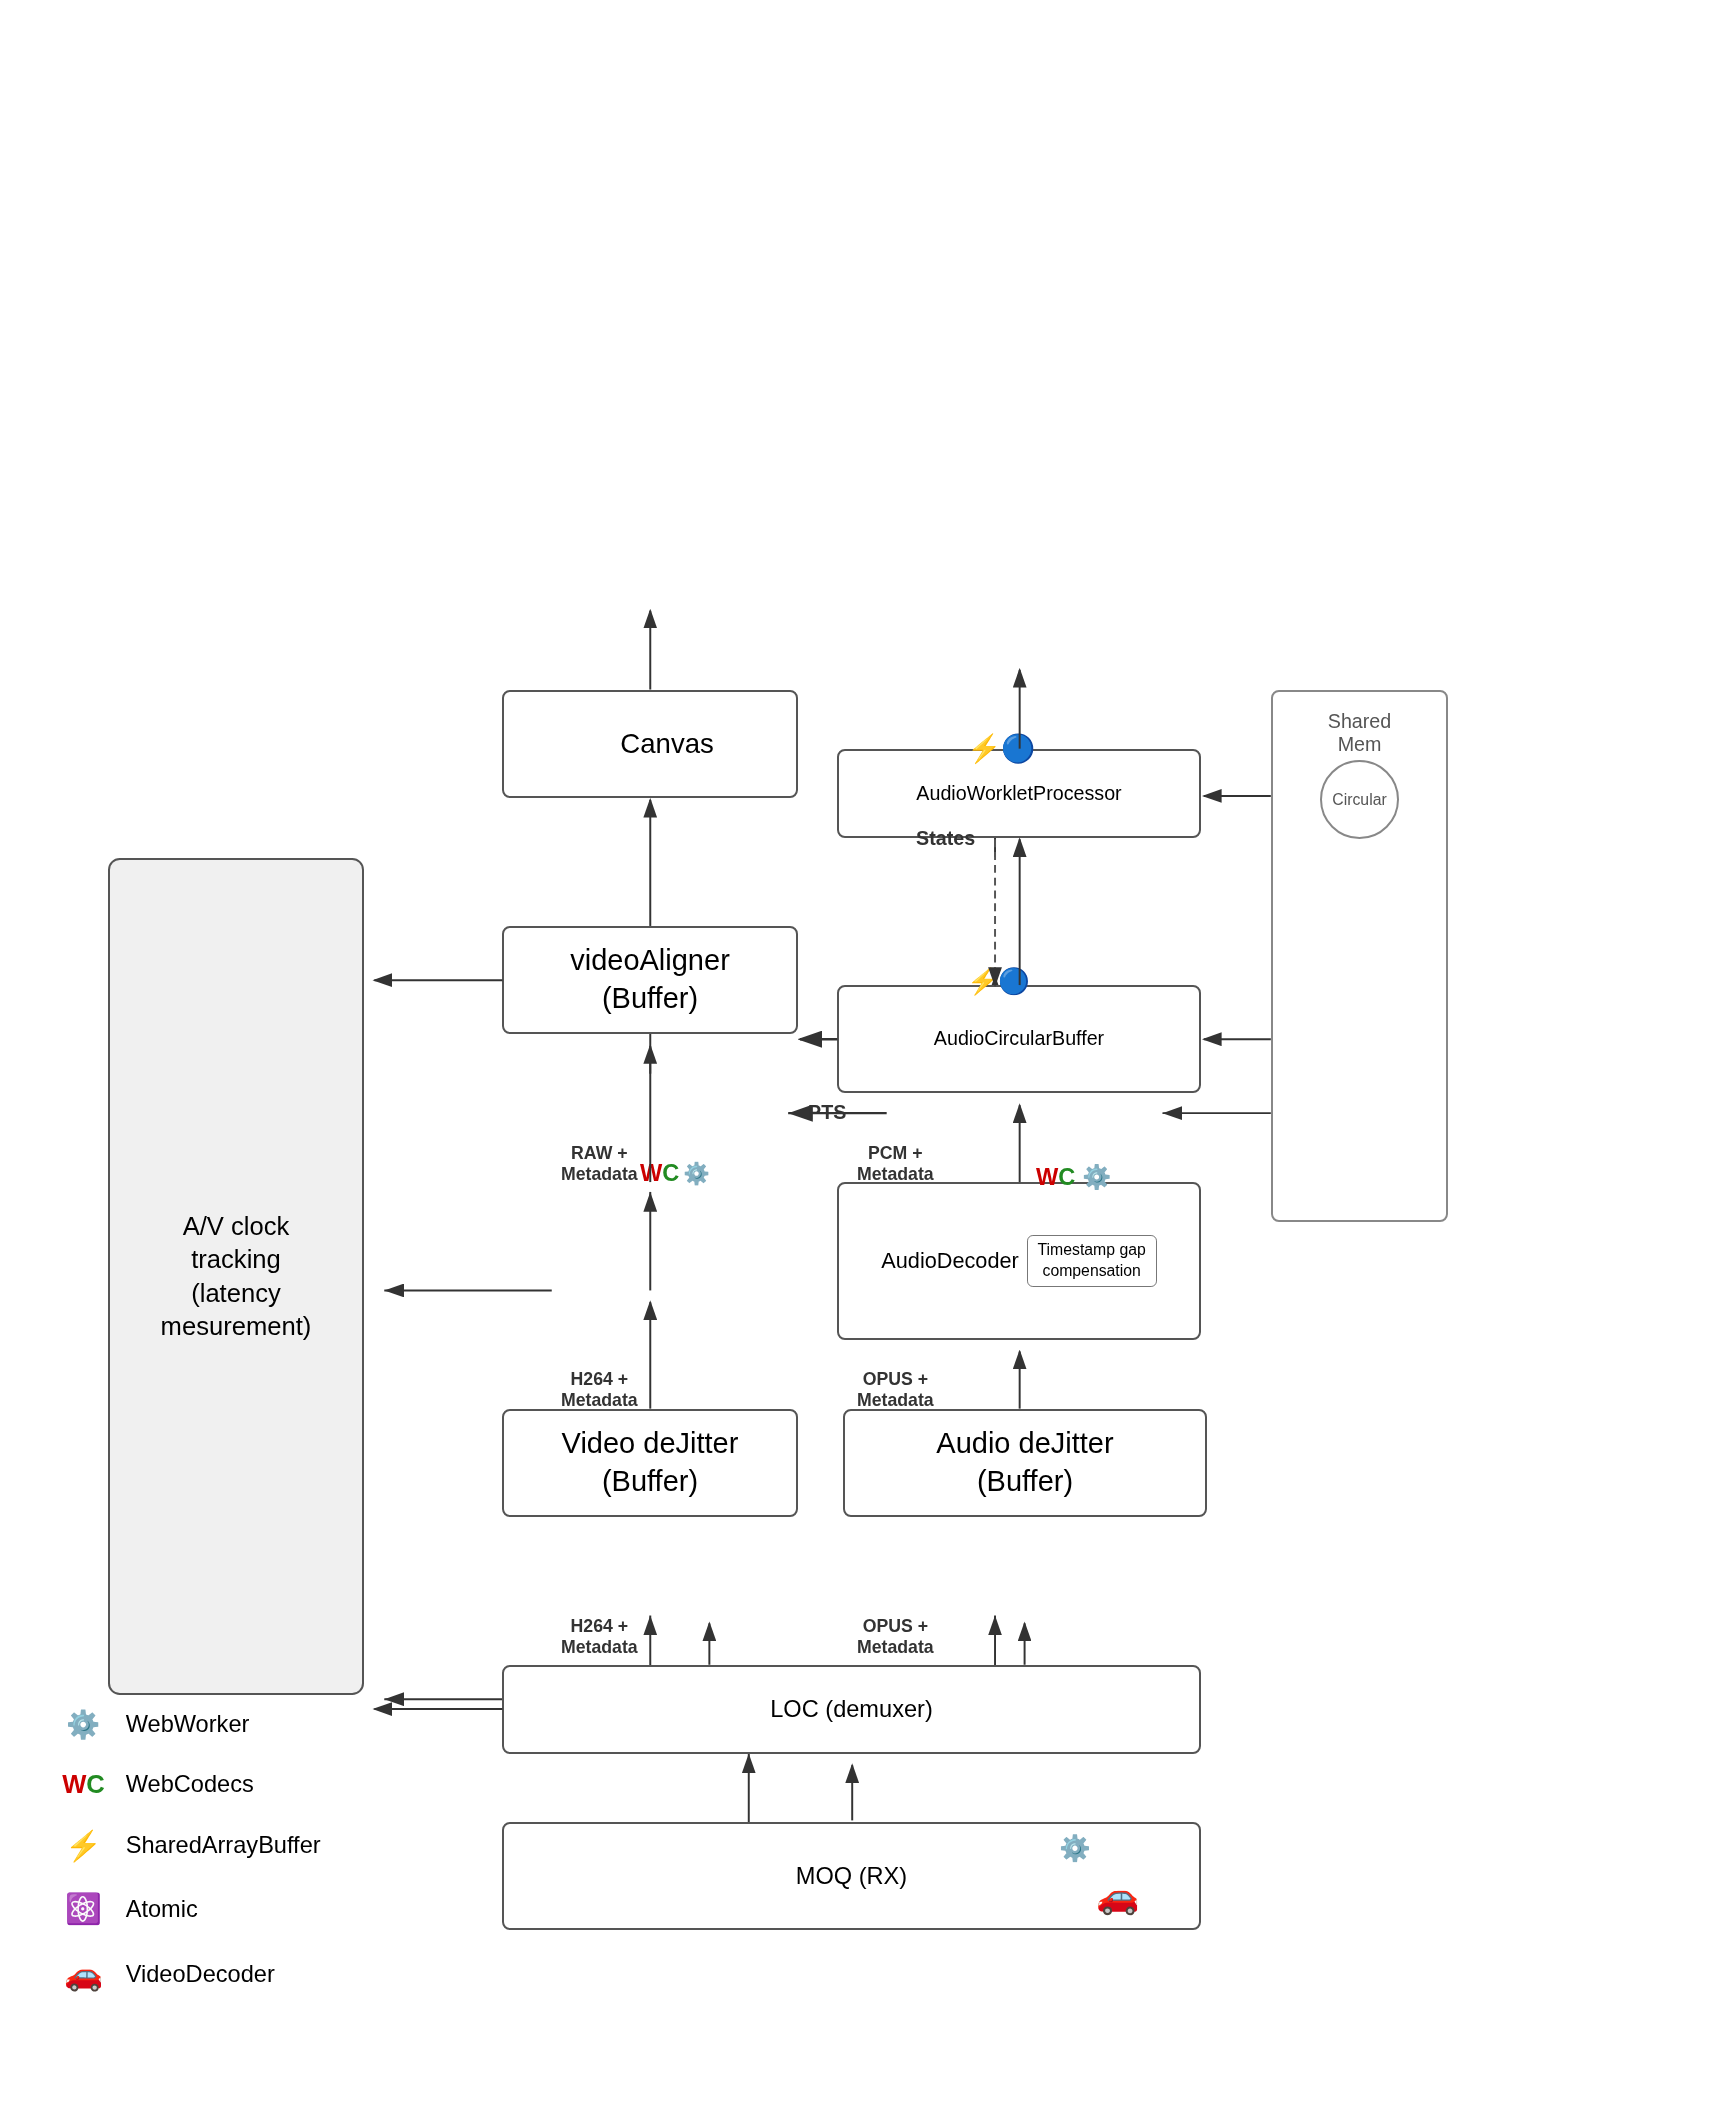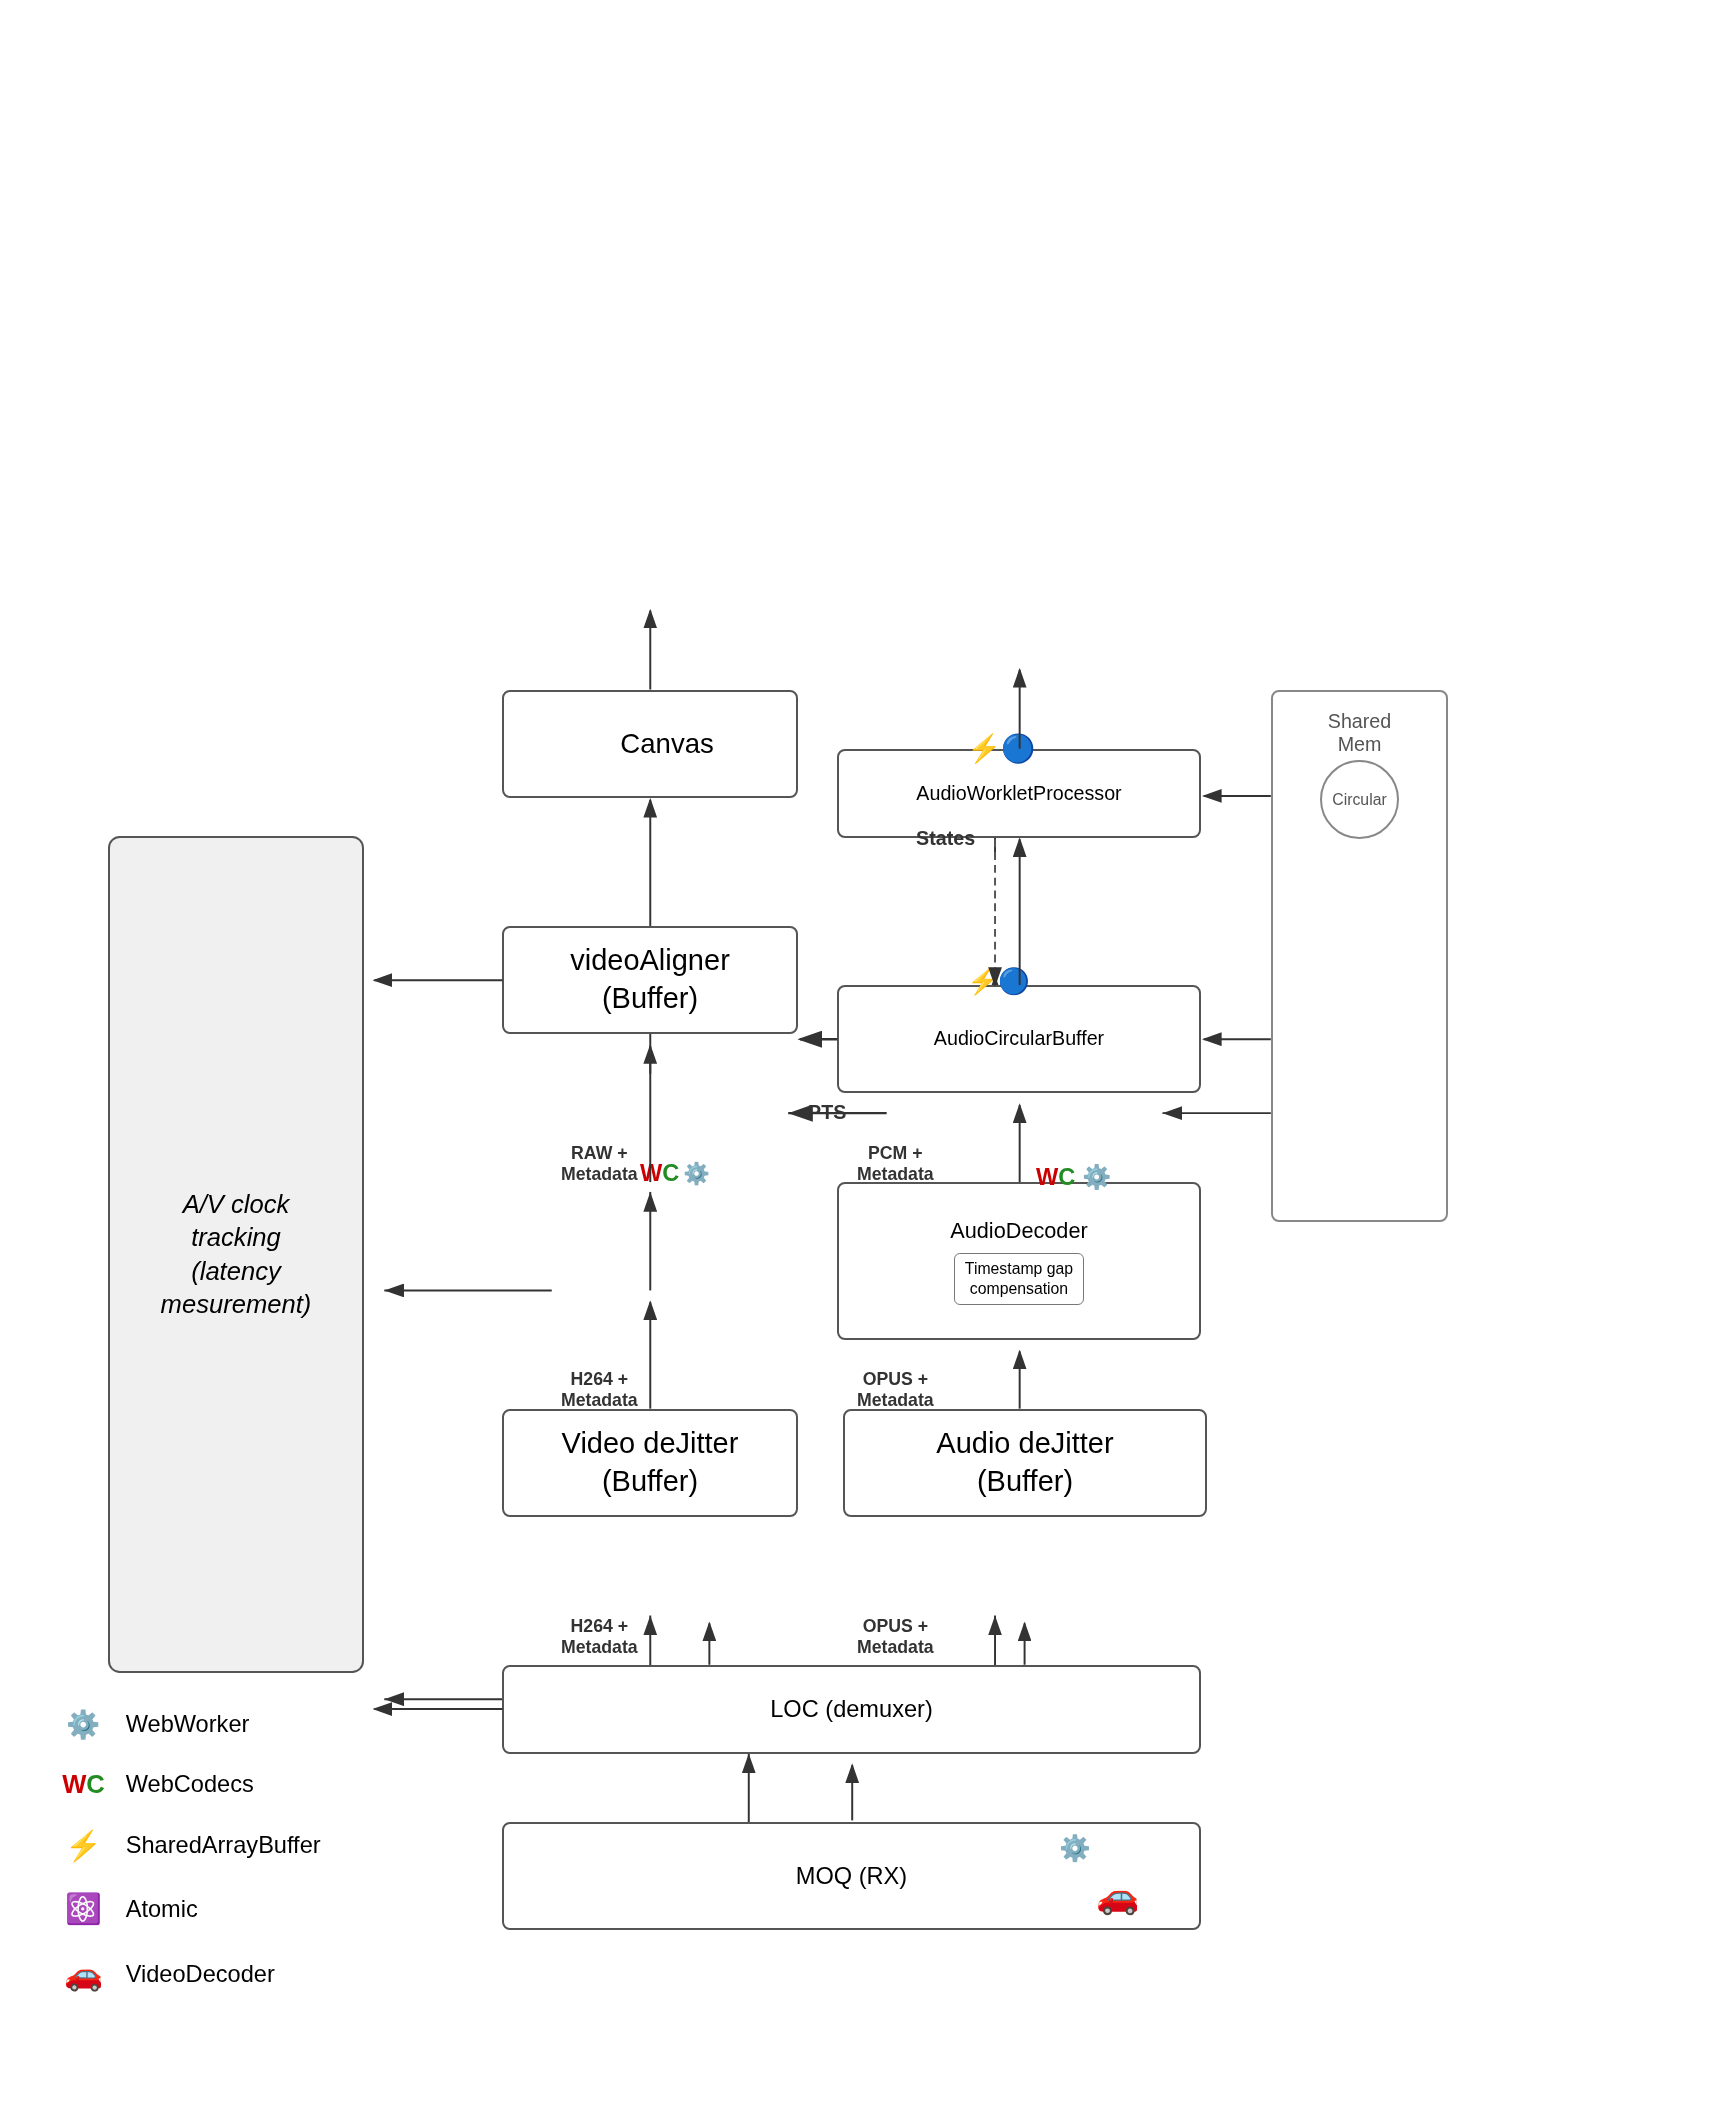--- a/index.html
+++ b/index.html
@@ -208,7 +208,7 @@
     <span style="position:absolute; right:108px; top:7.9px; font-size:25.6px;">⚙️</span>
   </div>
 
-  <div class="box box-large-left" style="left:108px; top:836px; width:256px; height:837px; font-size:25.6px;font-style:italic;">
+  <div class="box box-large-left" style="left:108px; top:858px; width:256px; height:837px; font-size:25.6px;">
     <span>A/V clock<br>tracking<br>(latency<br>mesurement)</span>
   </div>
 

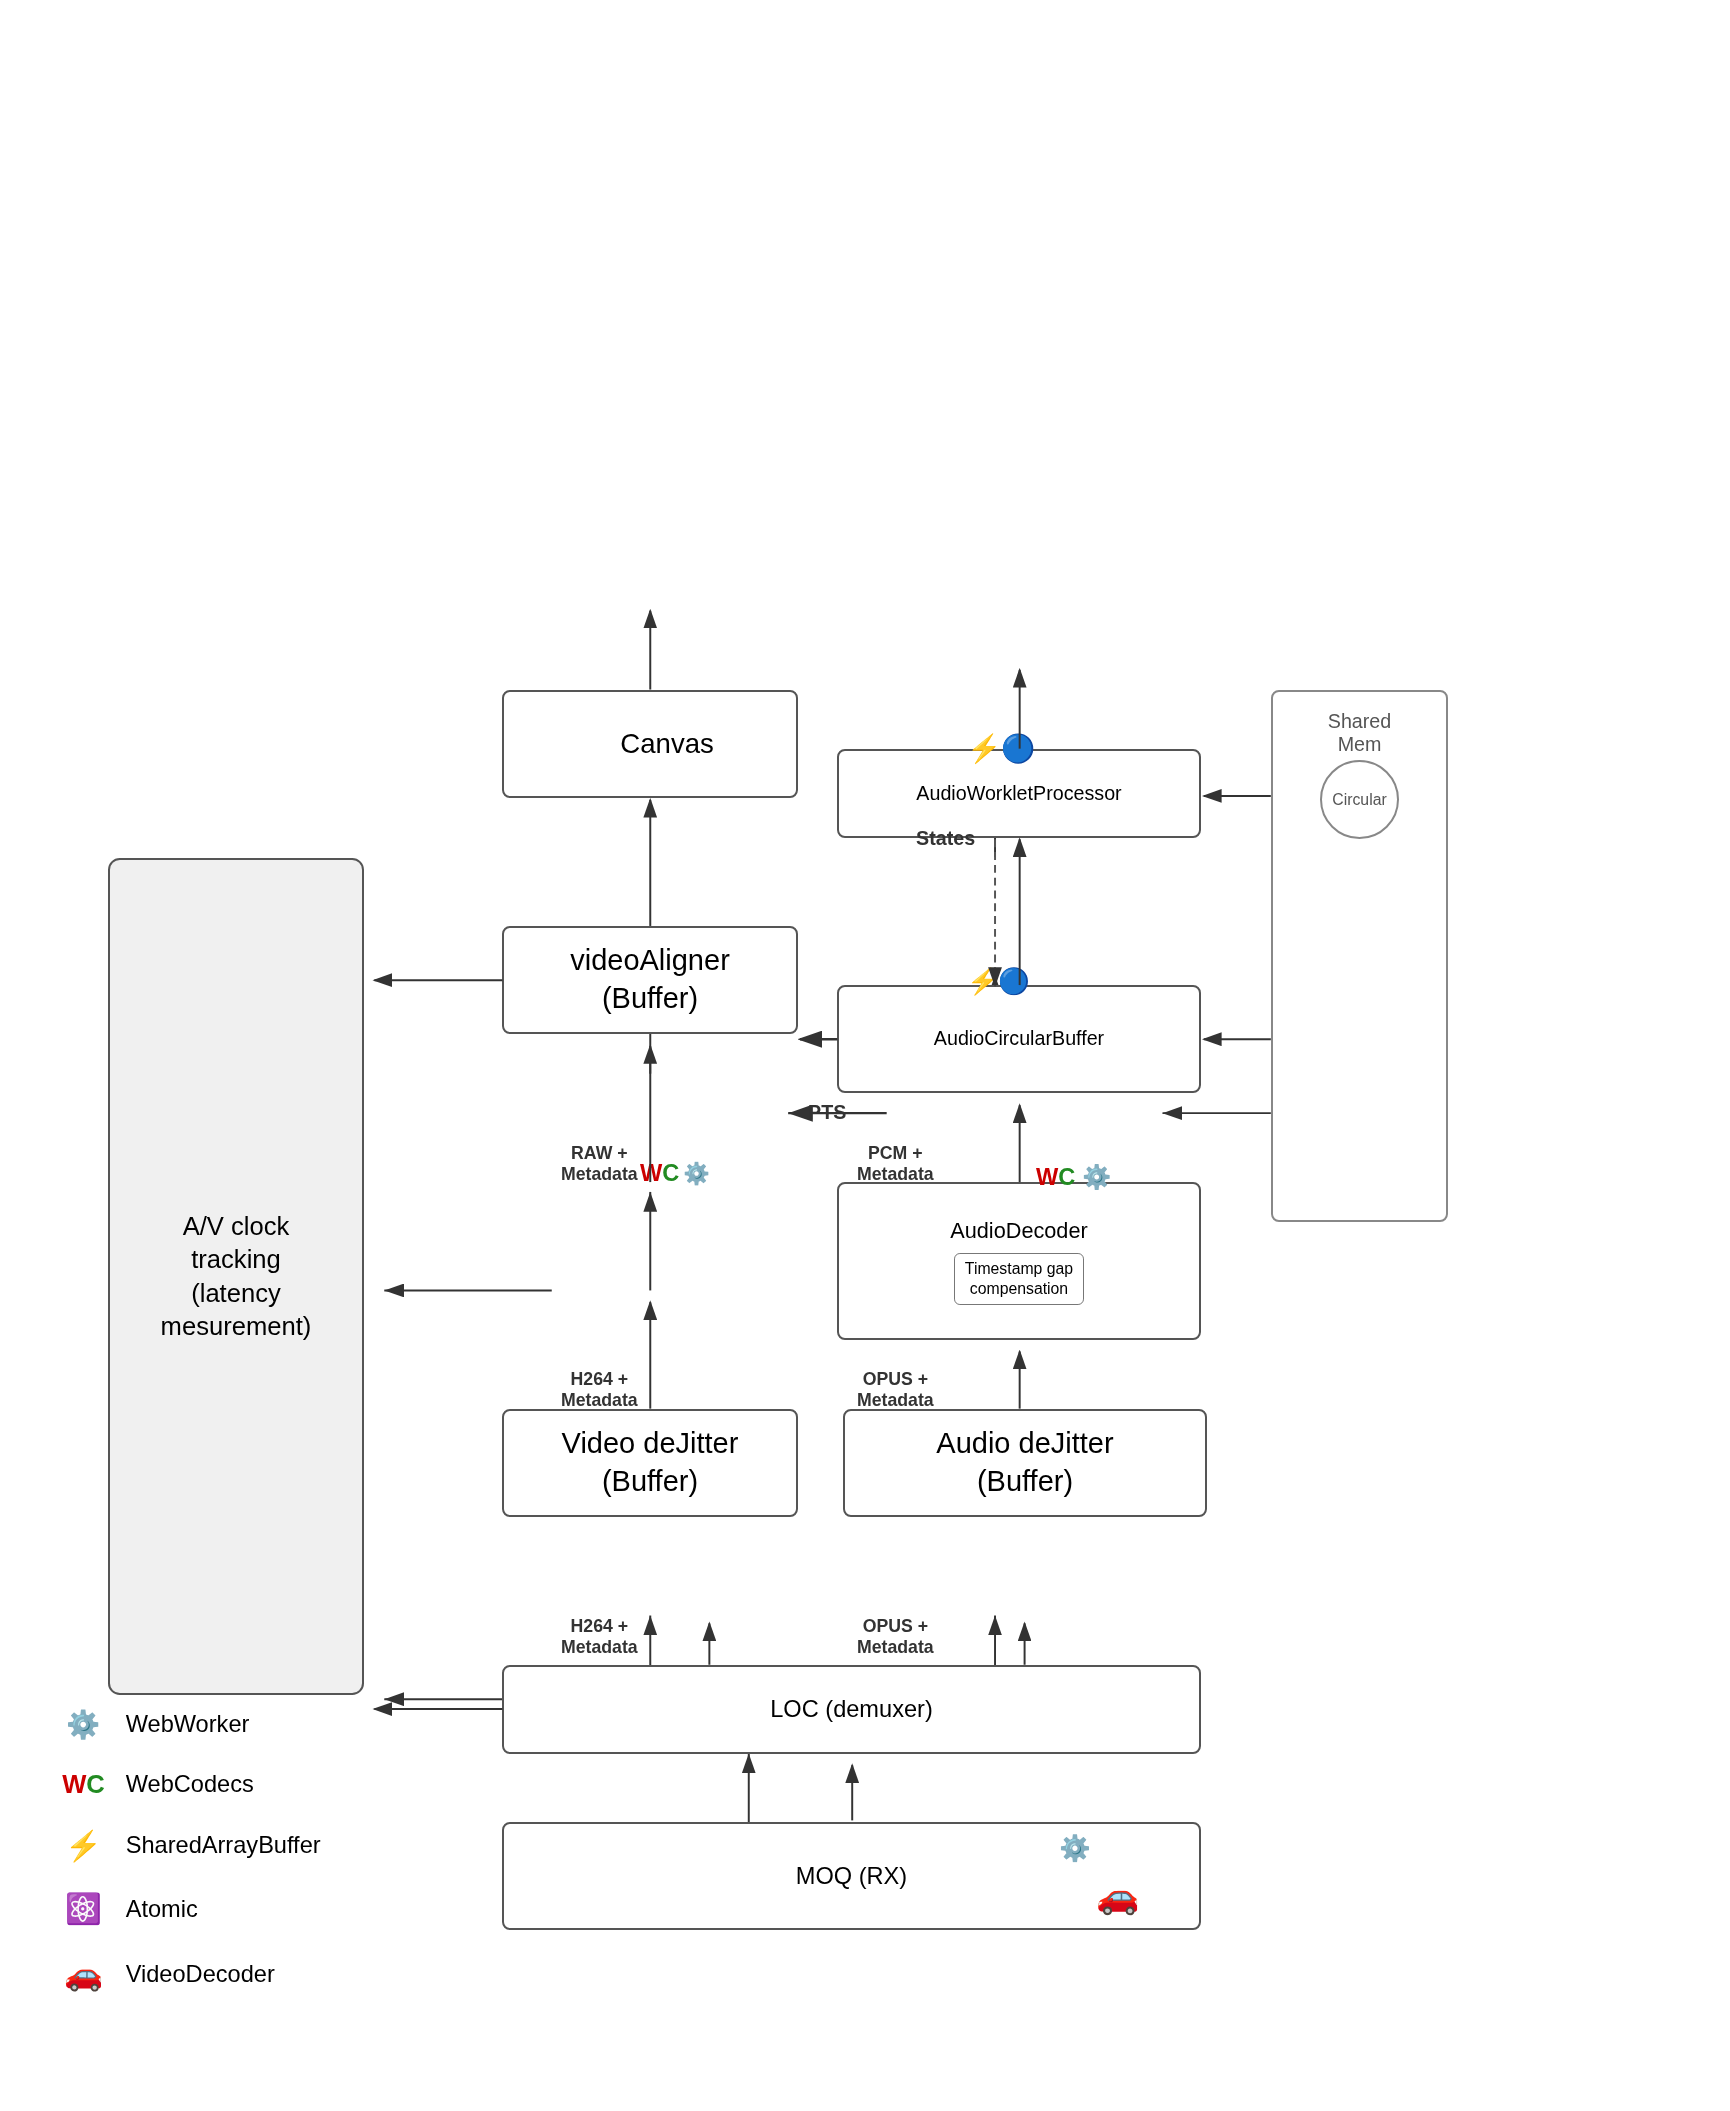--- a/index.html
+++ b/index.html
@@ -185,7 +185,7 @@
       <span class="wc-text"><span class="wc-w">W</span><span class="wc-c">C</span></span>
       <span>⚙️</span>
     </div>
-    <div style="display:flex; flex-direction:column; align-items:center; gap:7.9px;">
+    <div style="display:flex; align-items:center; gap:7.9px;">
       <span>AudioDecoder</span>
       <div style="border:1.5px solid #777; border-radius:5.9px; padding:4.9px 9.9px; font-size:15.8px;">
         Timestamp gap<br>compensation

